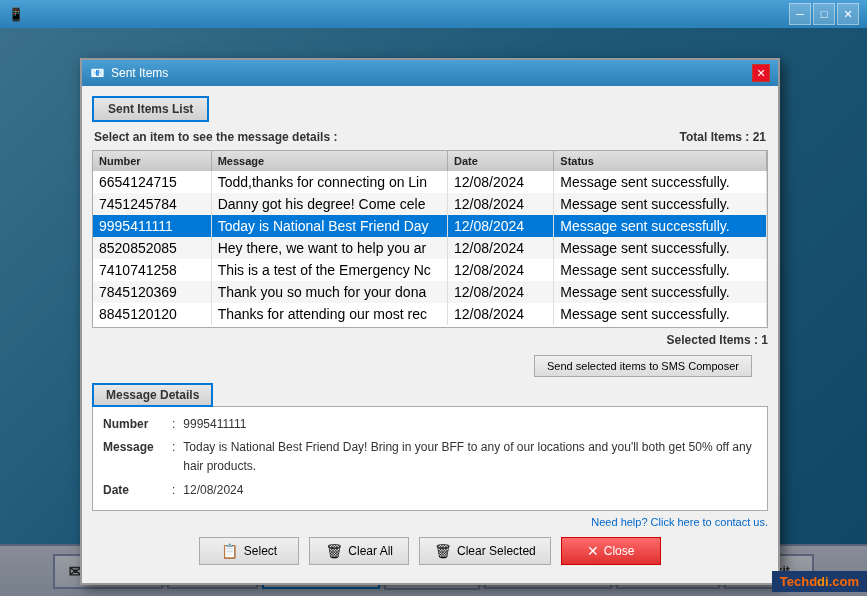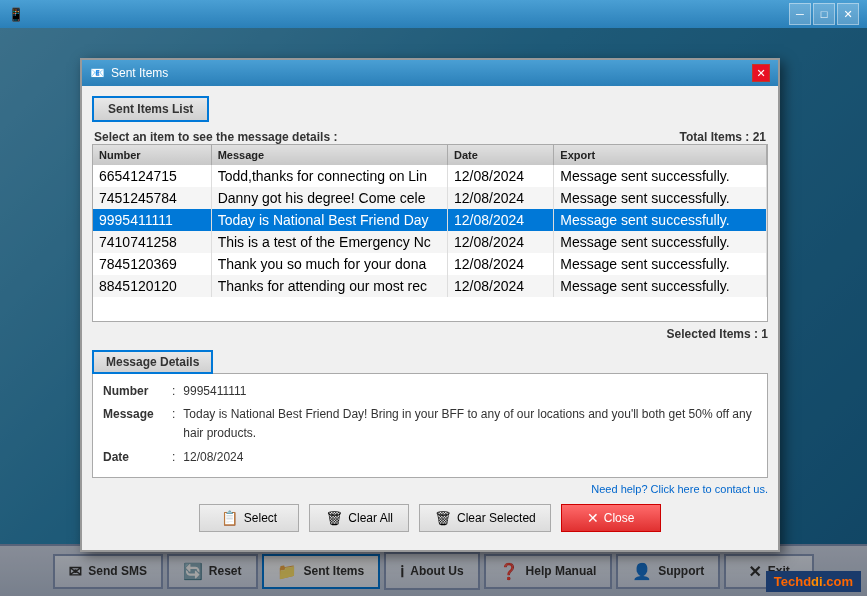--- a/index.html
+++ b/index.html
@@ -105,6 +105,7 @@
       display: flex;
       justify-content: space-between;
       align-items: flex-start;
+      margin-bottom: 6px;
       padding: 0 2px;
       gap: 28px;
     }

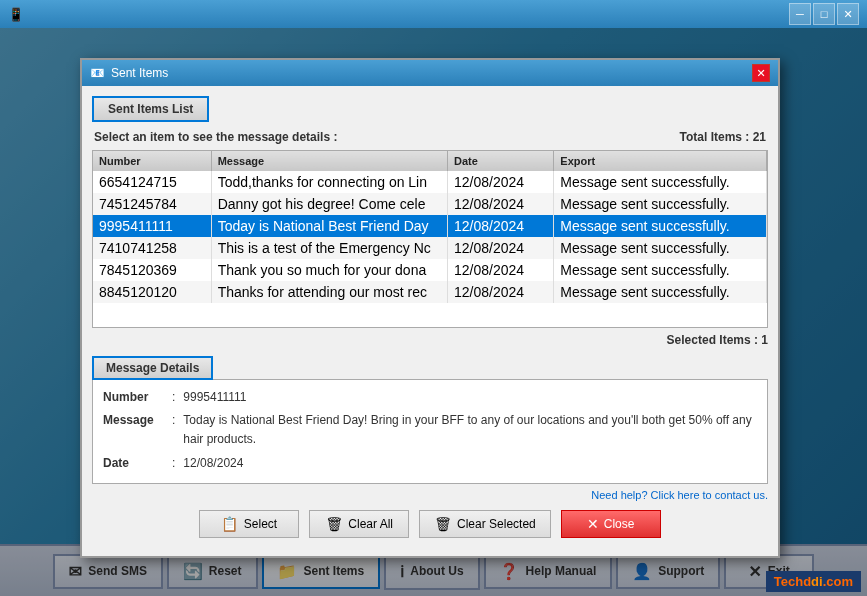--- a/index.html
+++ b/index.html
@@ -364,7 +364,7 @@
               <th class="col-number">Number</th>
               <th class="col-message">Message</th>
               <th class="col-date">Date</th>
-              <th class="col-status">Export</th>
+              <th class="col-status">Status</th>
             </tr>
           </thead>
           <tbody id="table-body">

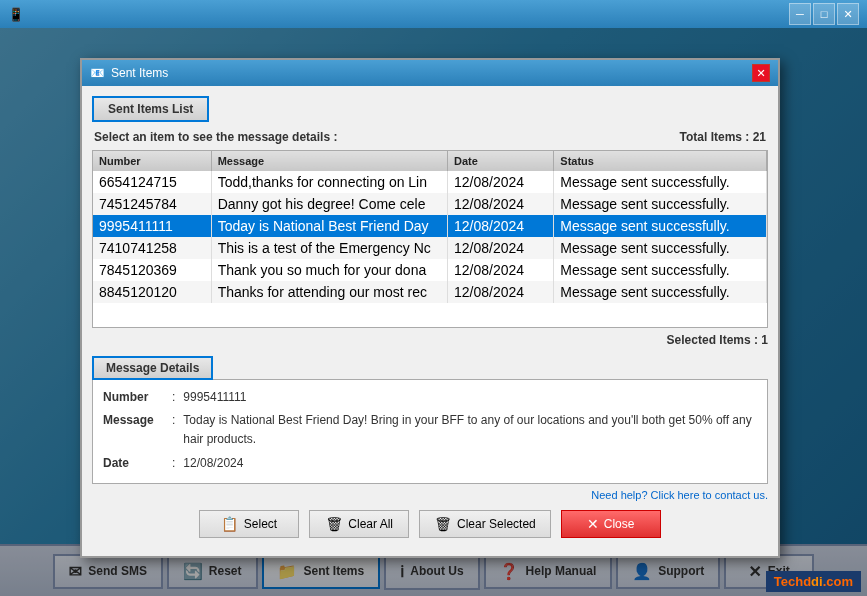--- a/index.html
+++ b/index.html
@@ -383,6 +383,12 @@
               <tr class="selected">
     <td class="col-number">9995411111</td>
     <td class="col-message">Today is National Best Friend Day</td>
+    <td class="col-date">12/08/2024</td>
+    <td class="col-status">Message sent successfully.</td>
+  </tr>
+              <tr>
+    <td class="col-number">8520852085</td>
+    <td class="col-message">Hey there, we want to help you ar</td>
     <td class="col-date">12/08/2024</td>
     <td class="col-status">Message sent successfully.</td>
   </tr>

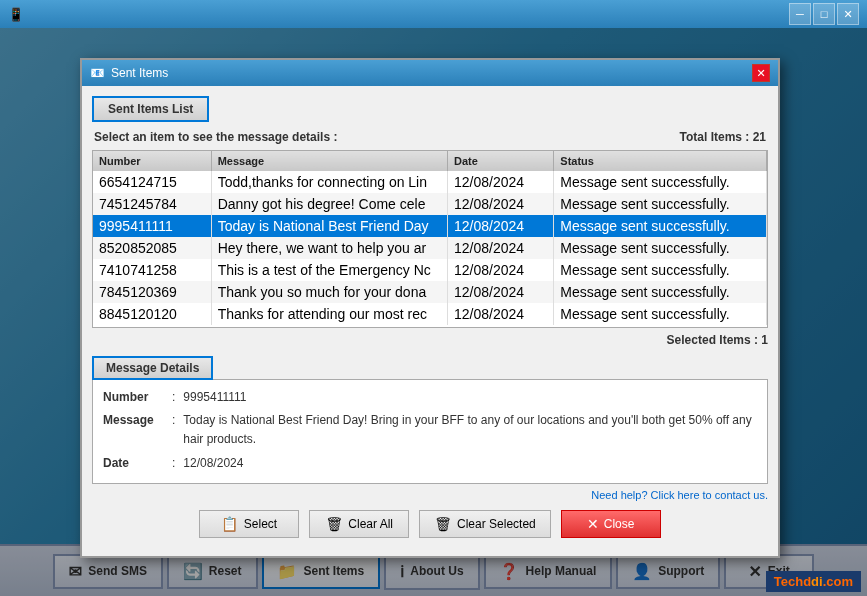--- a/index.html
+++ b/index.html
@@ -417,6 +417,9 @@
       
       <div class="selected-items-row">
         <span class="selected-items-label">Selected Items : 1</span>
+      </div>
+      <div style="display:flex; justify-content:flex-end; margin-top:2px;">
+        <button class="send-selected-btn">Send selected items to SMS Composer</button>
       </div>
 
       

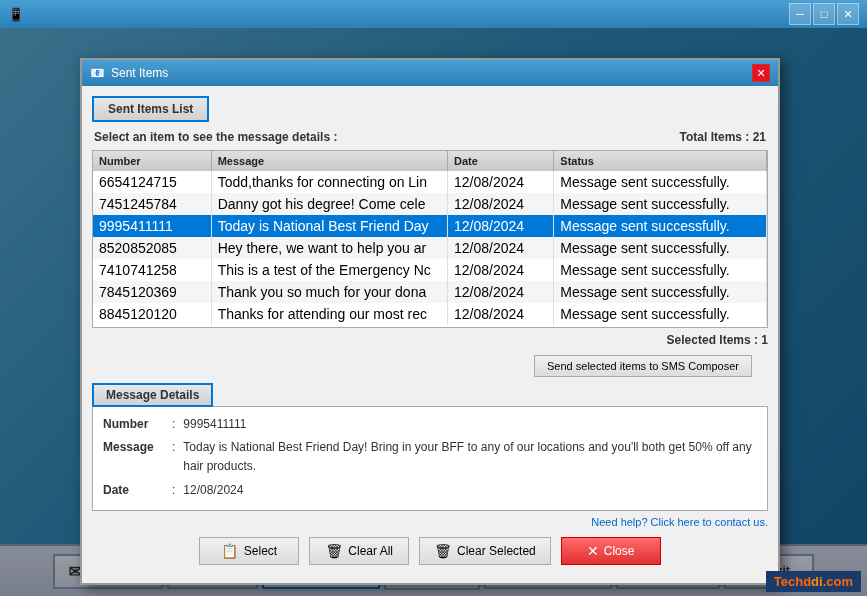--- a/index.html
+++ b/index.html
@@ -302,7 +302,7 @@
     .watermark {
       position: absolute;
       bottom: 4px;
-      right: 6px;
+      right: 0;
       background: #1a3a6b;
       color: white;
       font-size: 13px;

